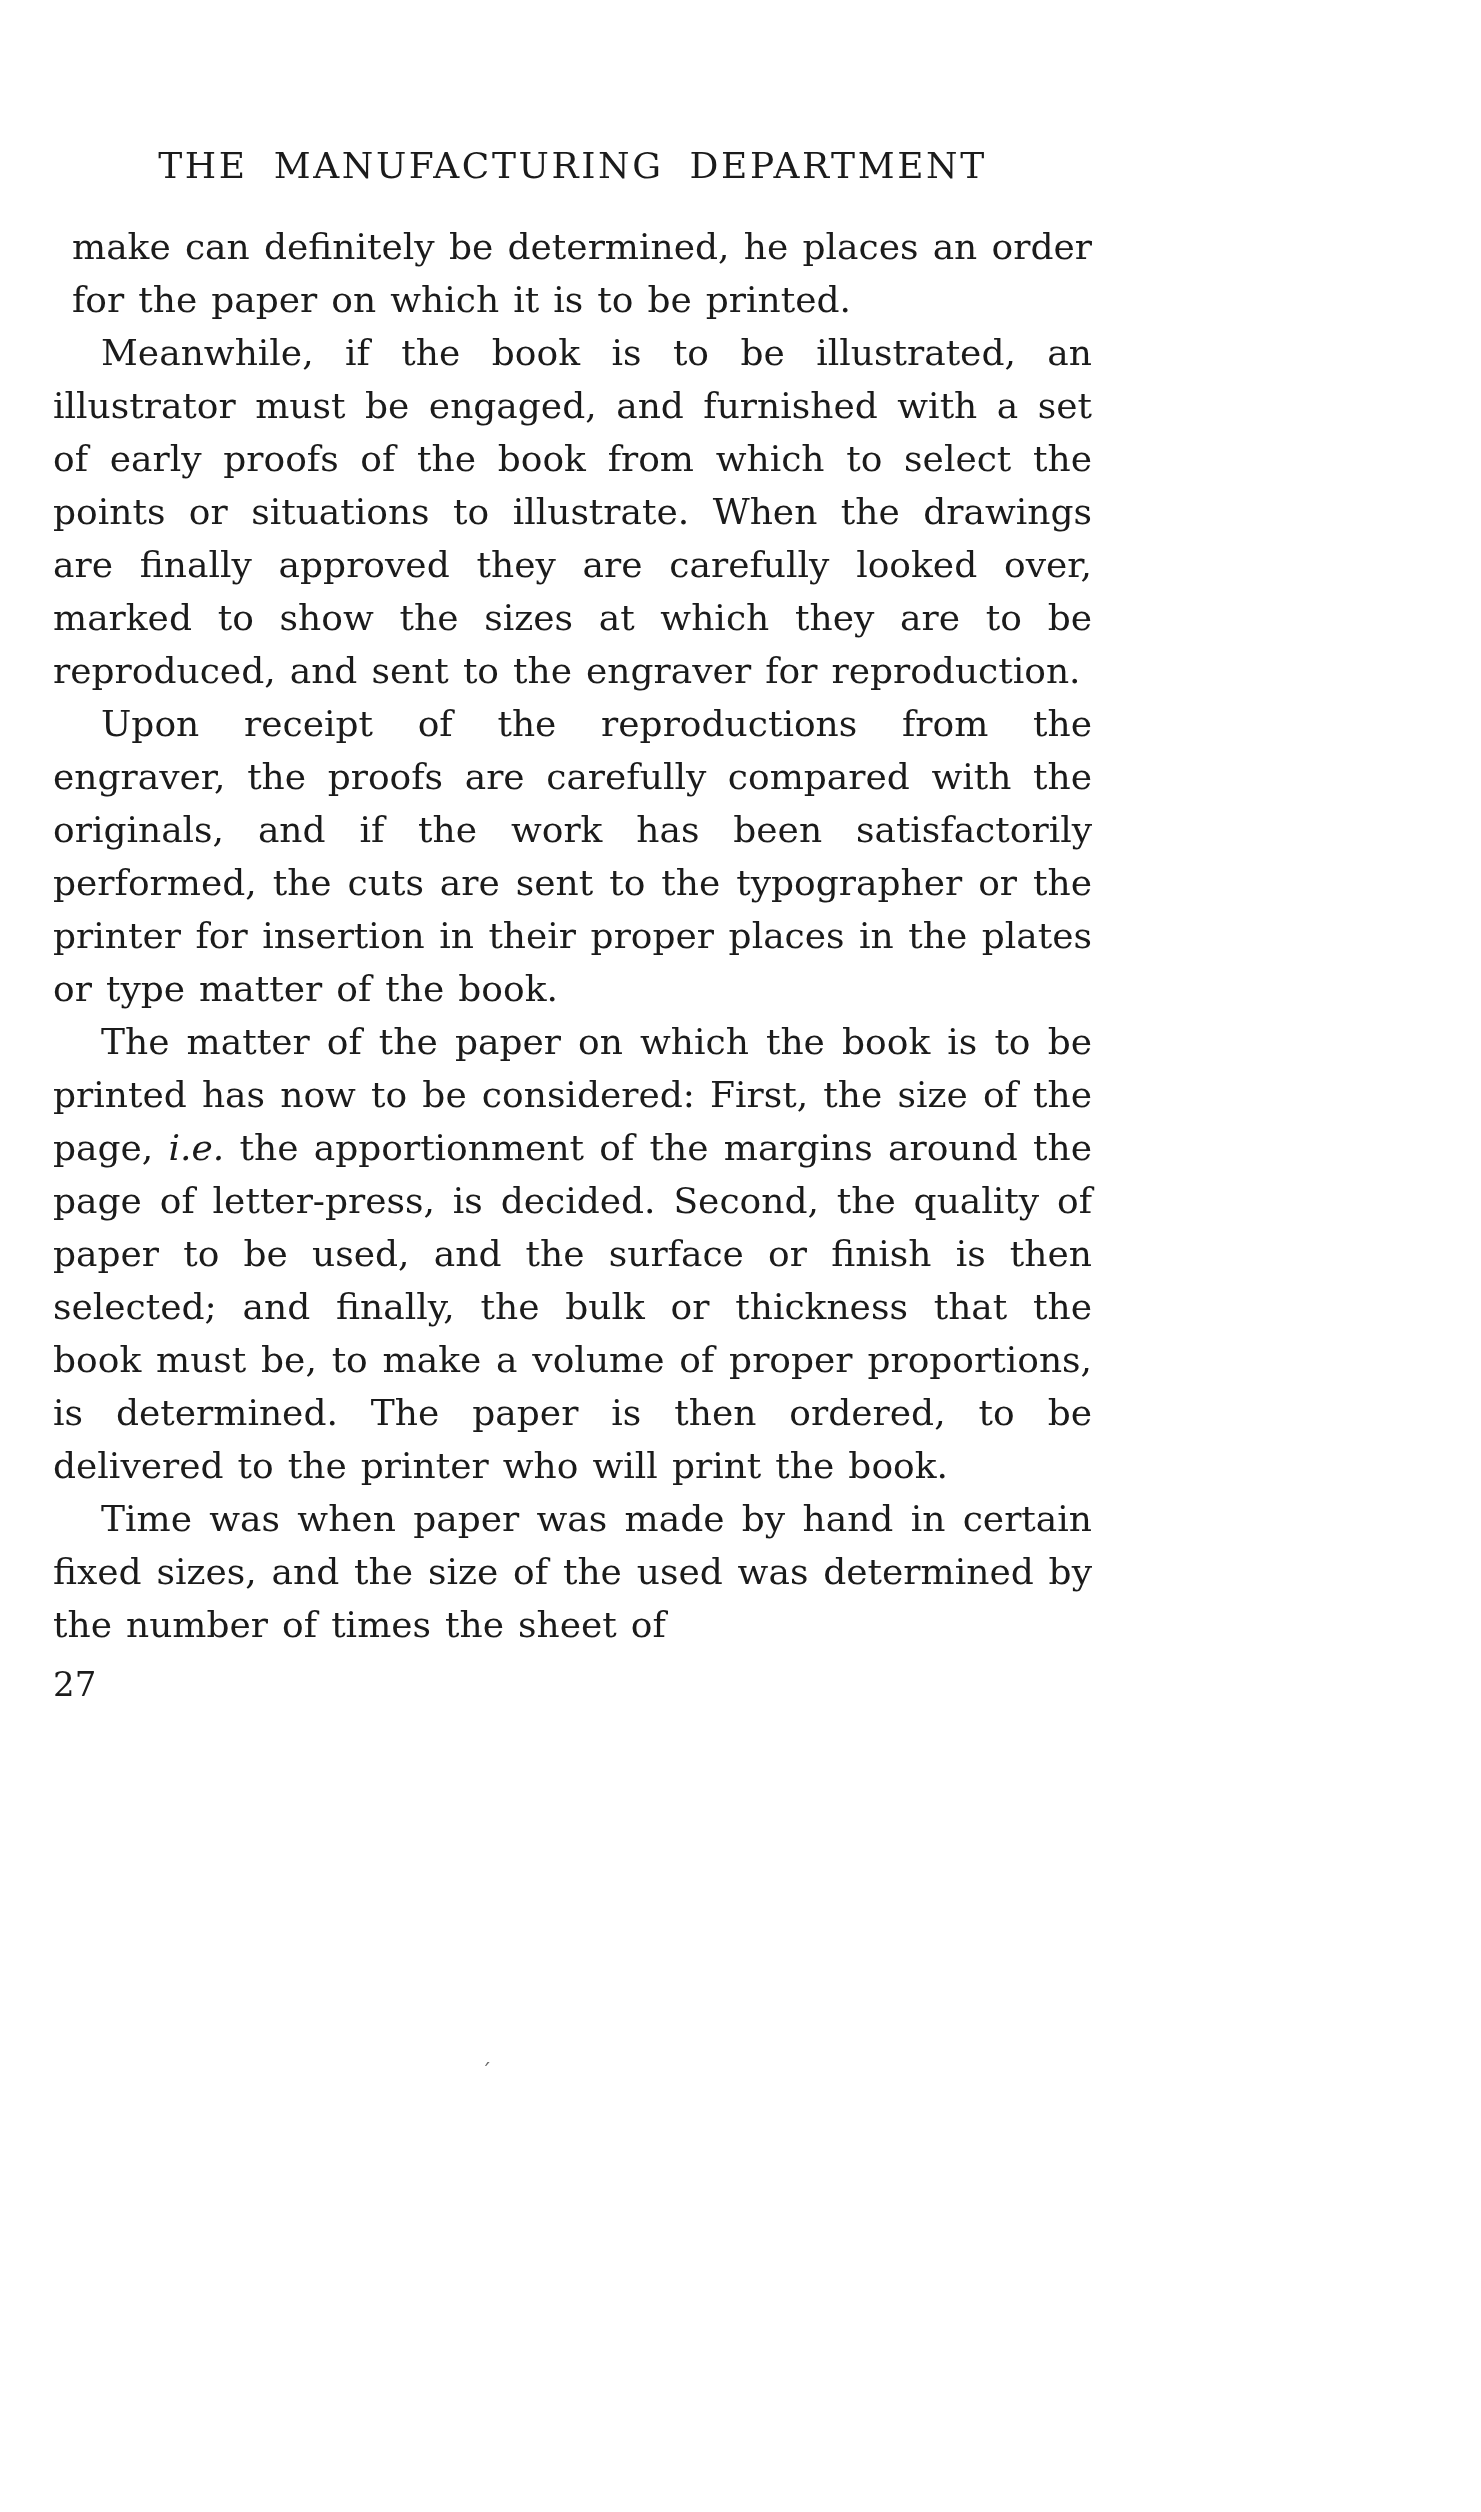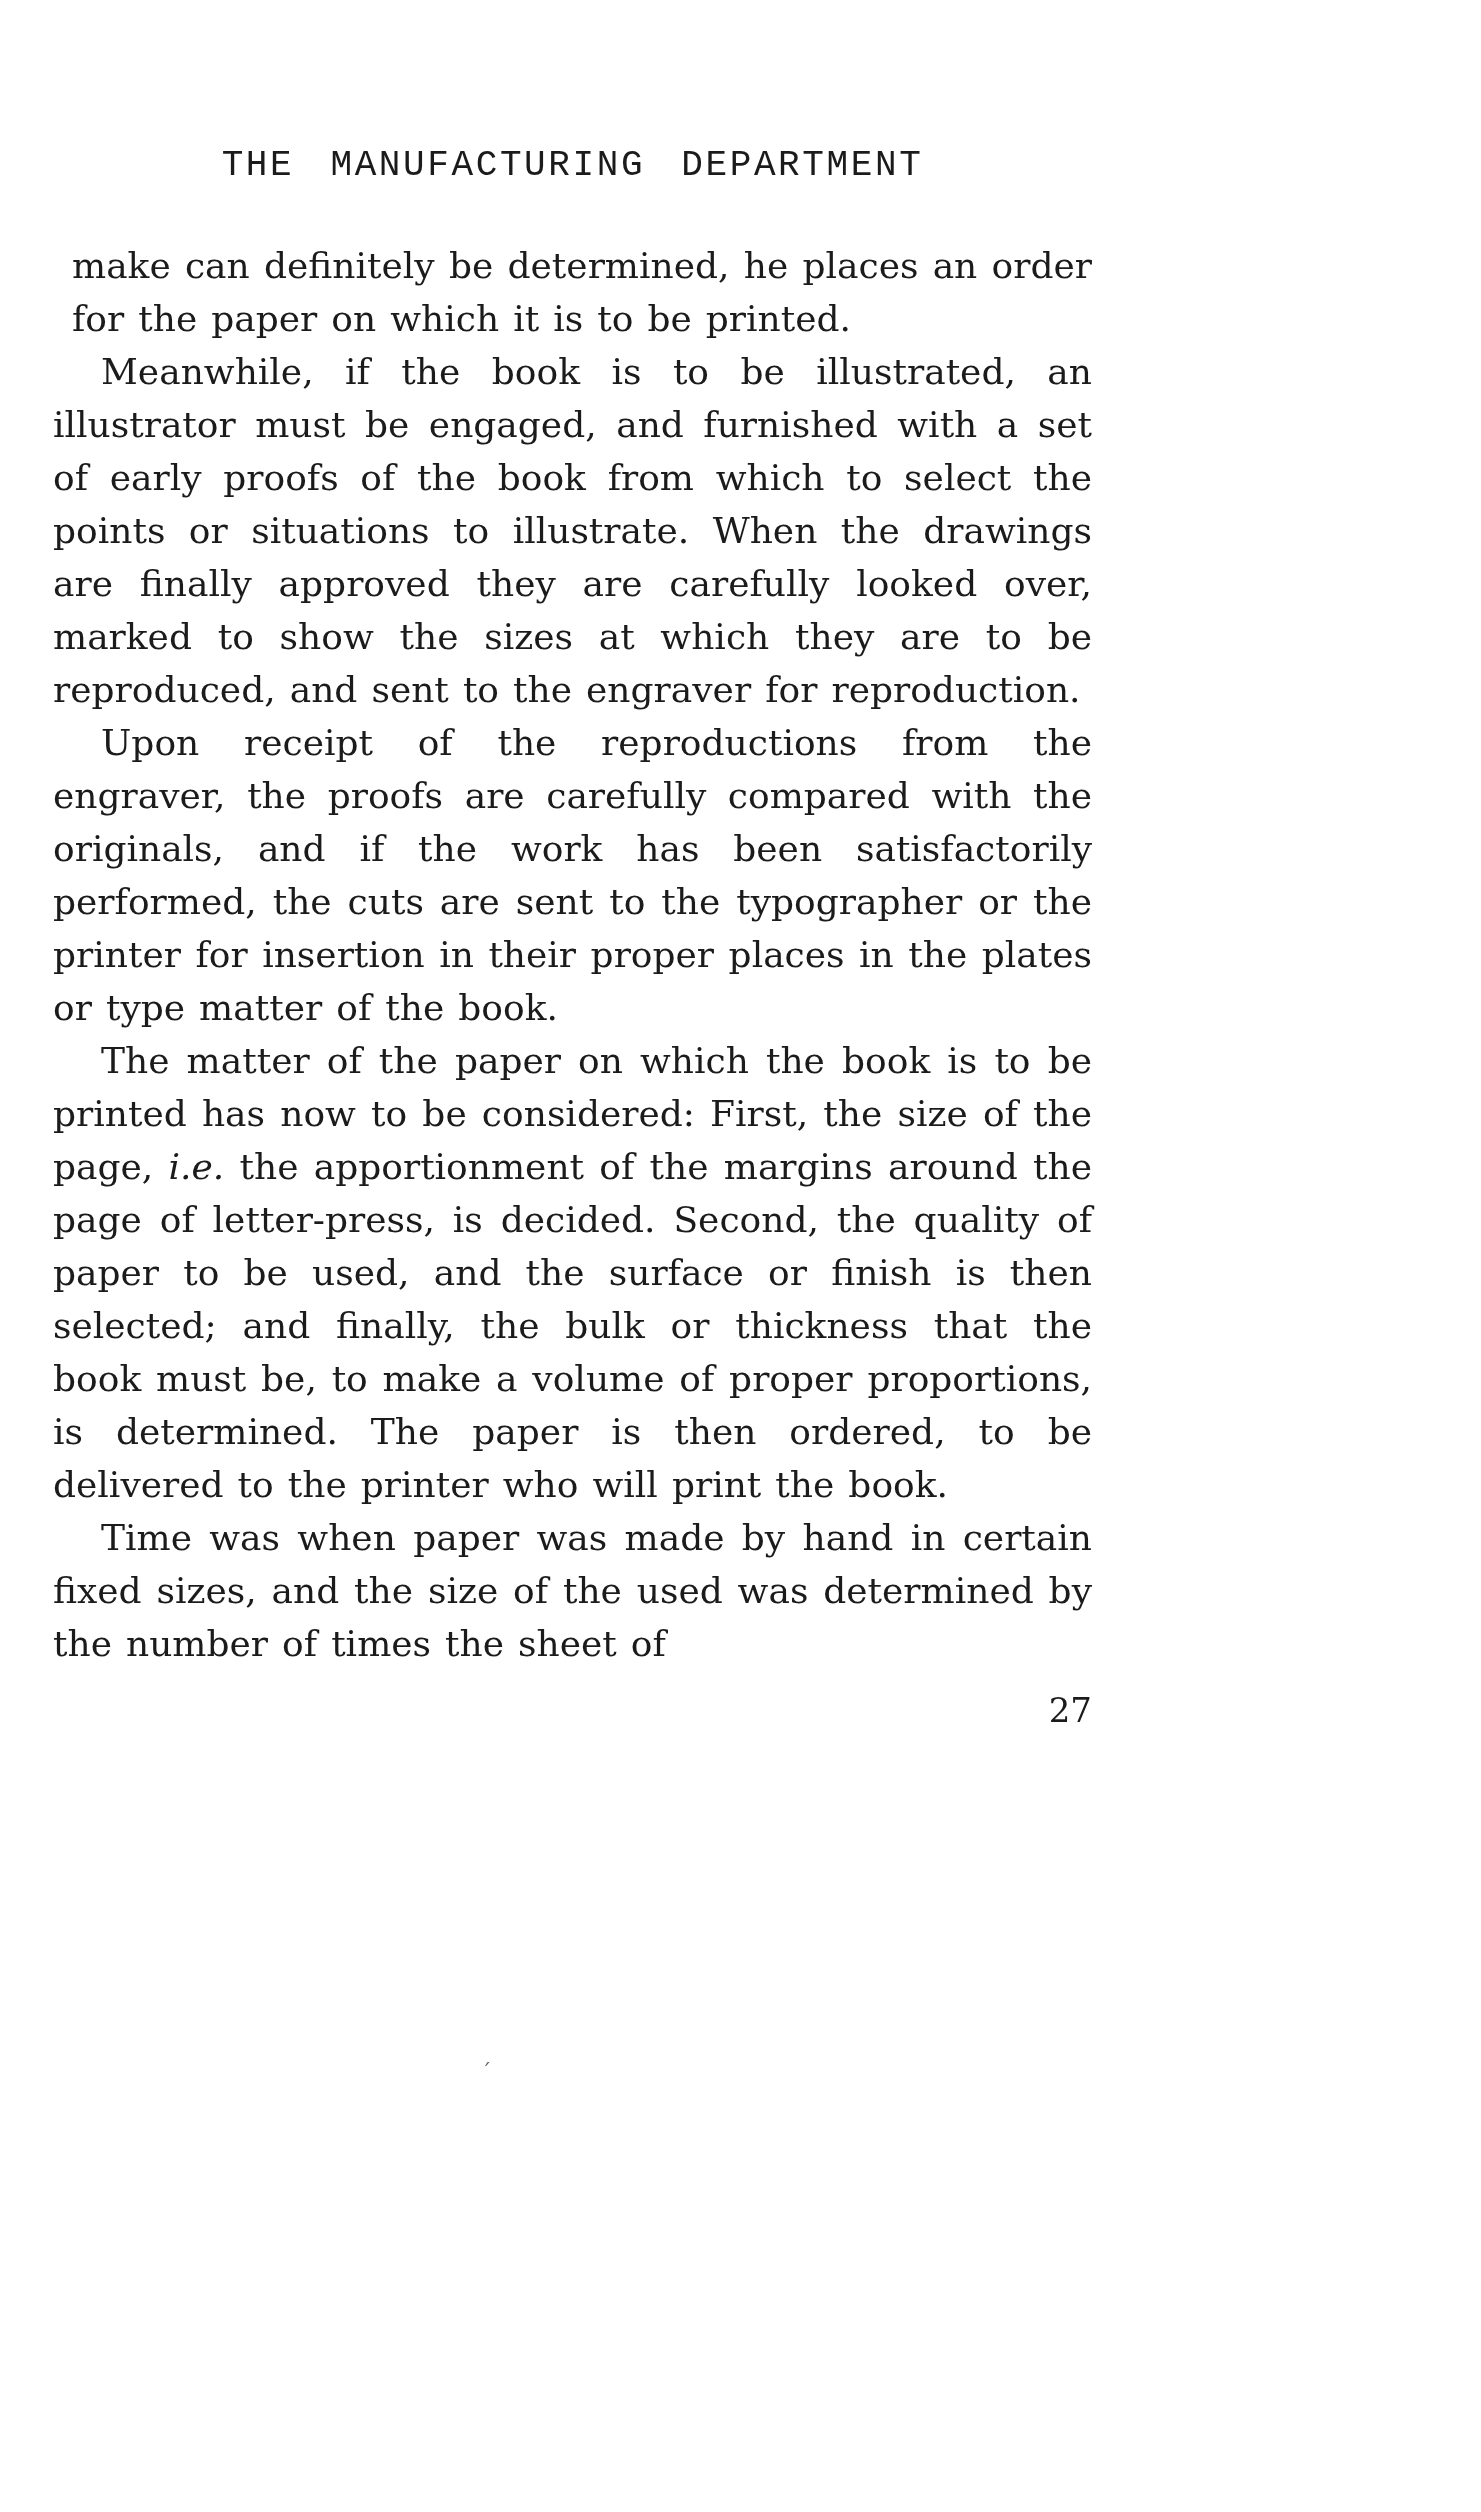--- a/index.html
+++ b/index.html
@@ -28,10 +28,9 @@
     text-align: center;
     letter-spacing: 2.6px;
     word-spacing: 12px;
-    margin: 0 0 52px 0;
+    margin: 0 0 33px 0;
     line-height: 1.2;
     white-space: nowrap;
-    font-family: Liberation Mono, monospace;
   }
   .para {
     font-size: 36px;

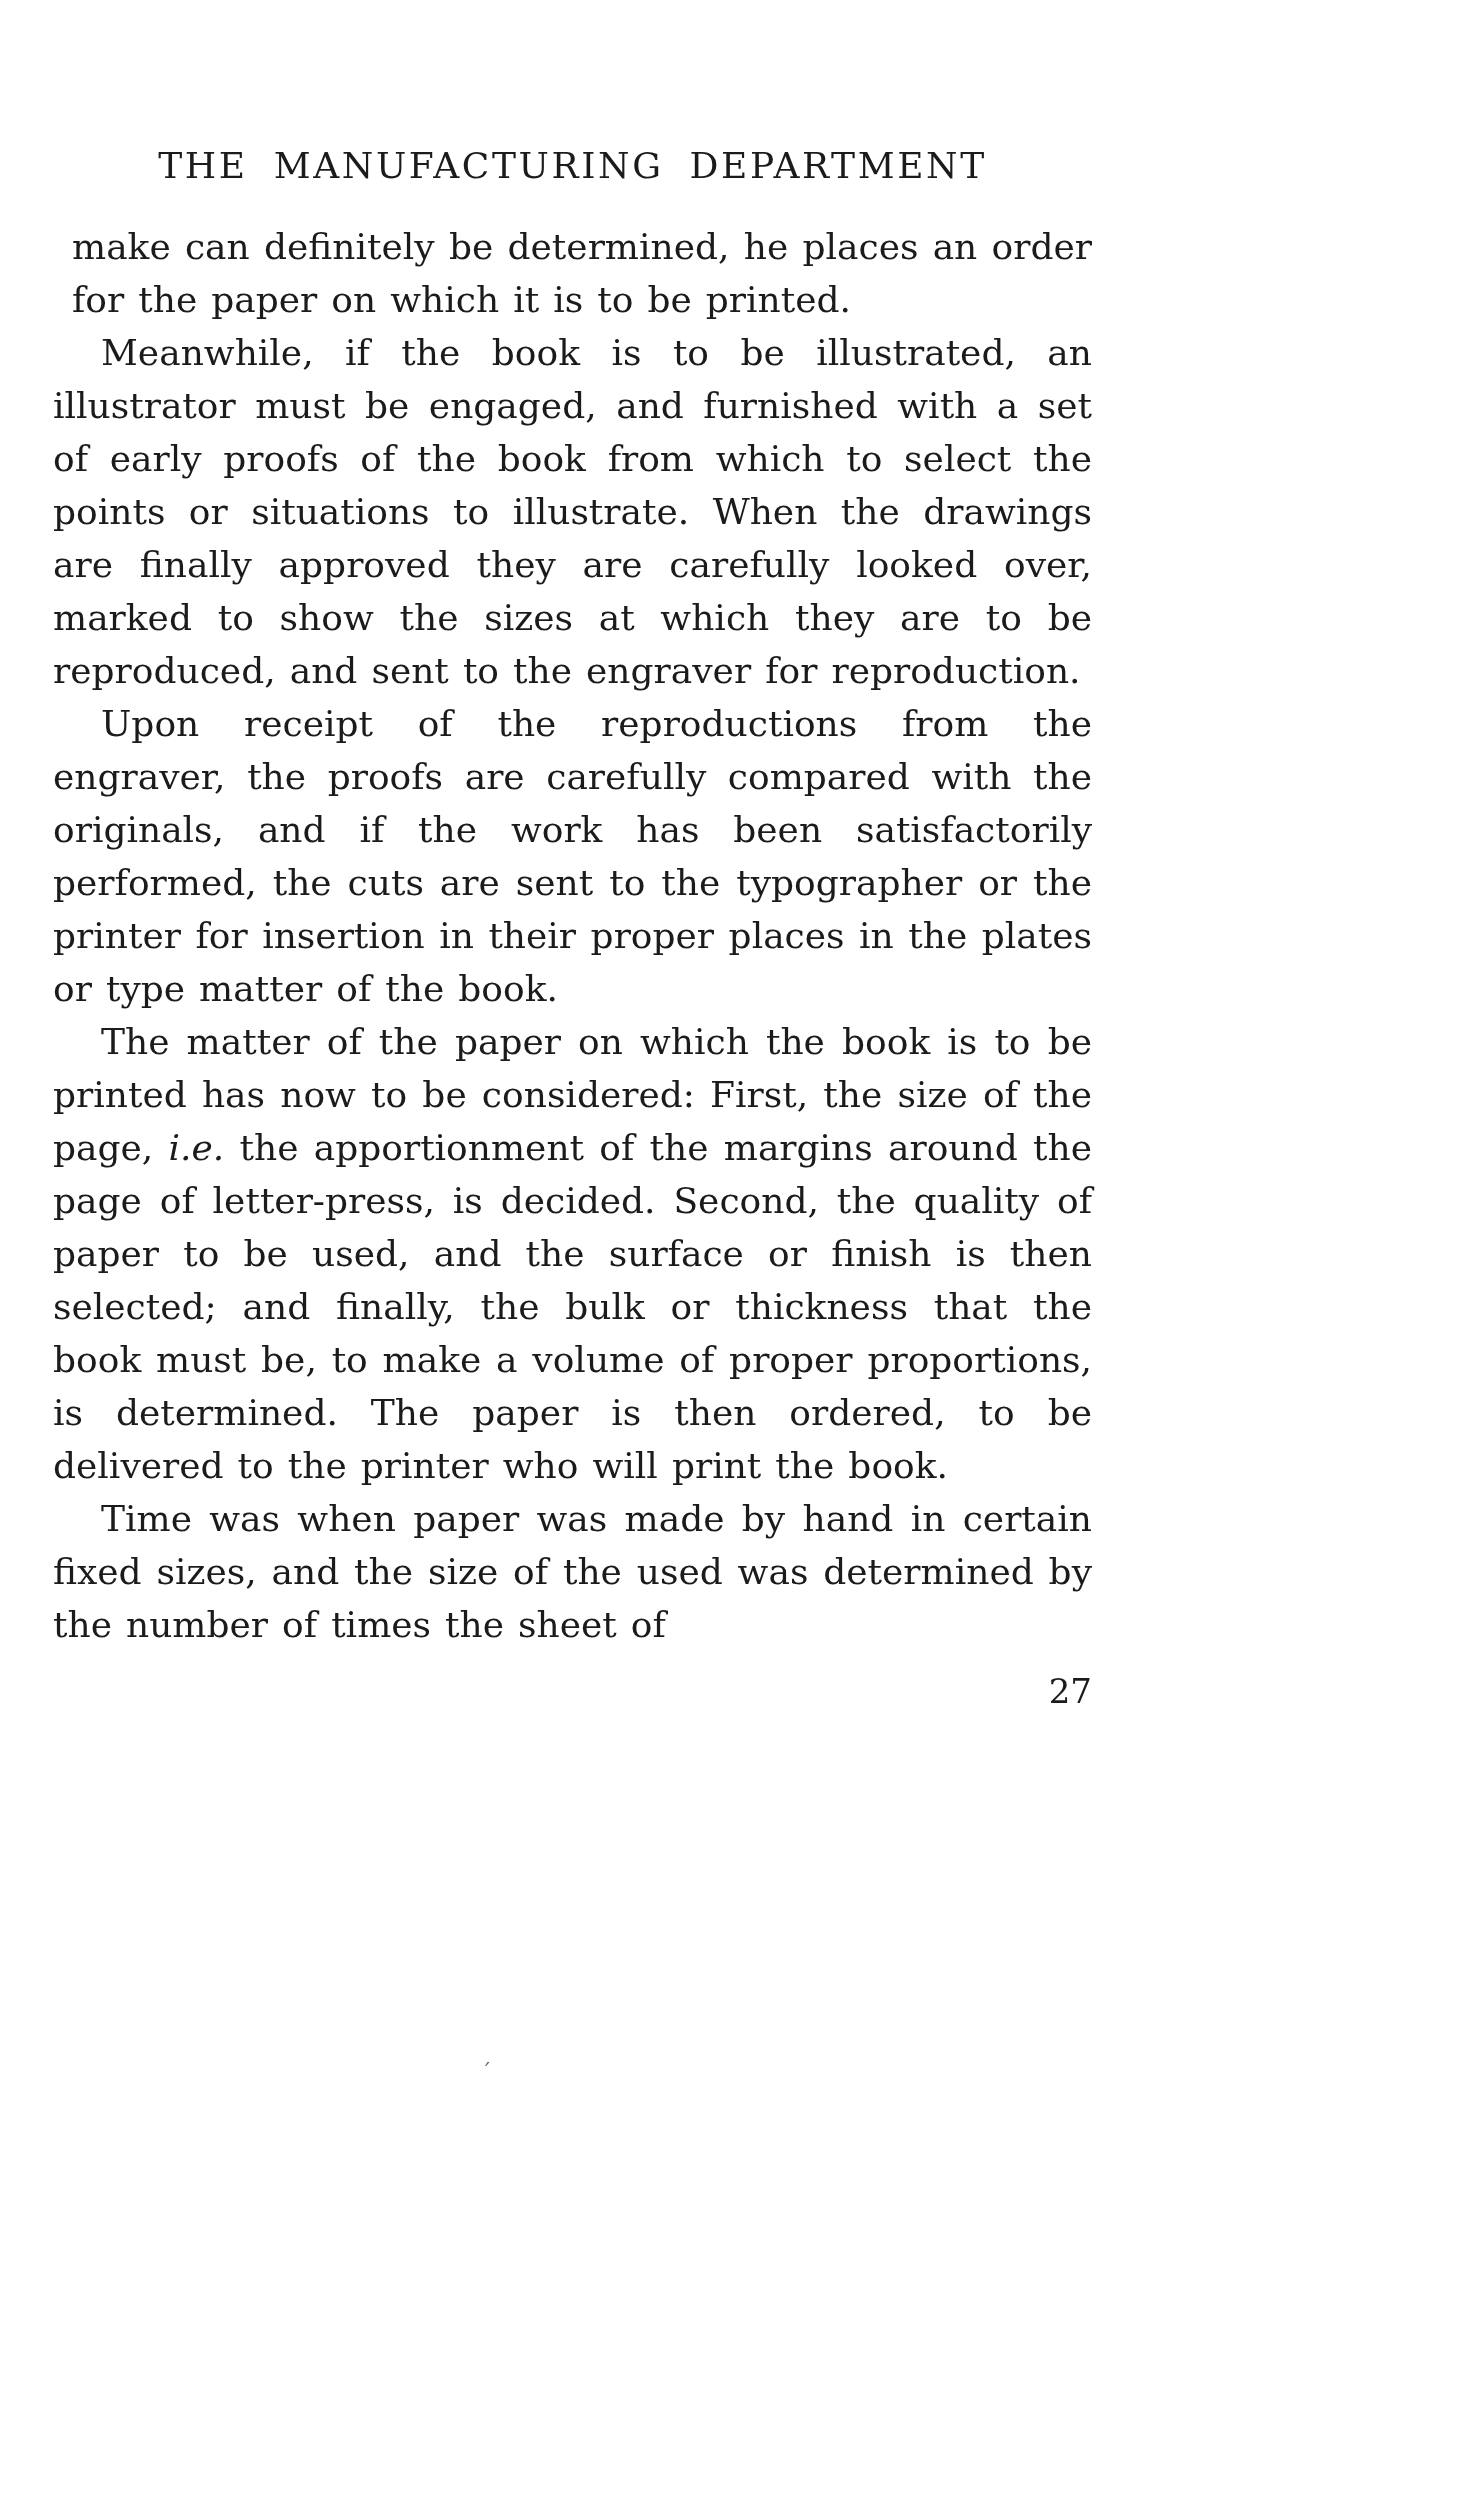--- a/index.html
+++ b/index.html
@@ -49,8 +49,8 @@
   .folio {
     font-size: 34px;
     line-height: 53px;
-    text-align: right;
-    margin-top: 14px;
+    text-align: left;
+    margin-top: 7px;
   }
   .artifact {
     position: absolute;

